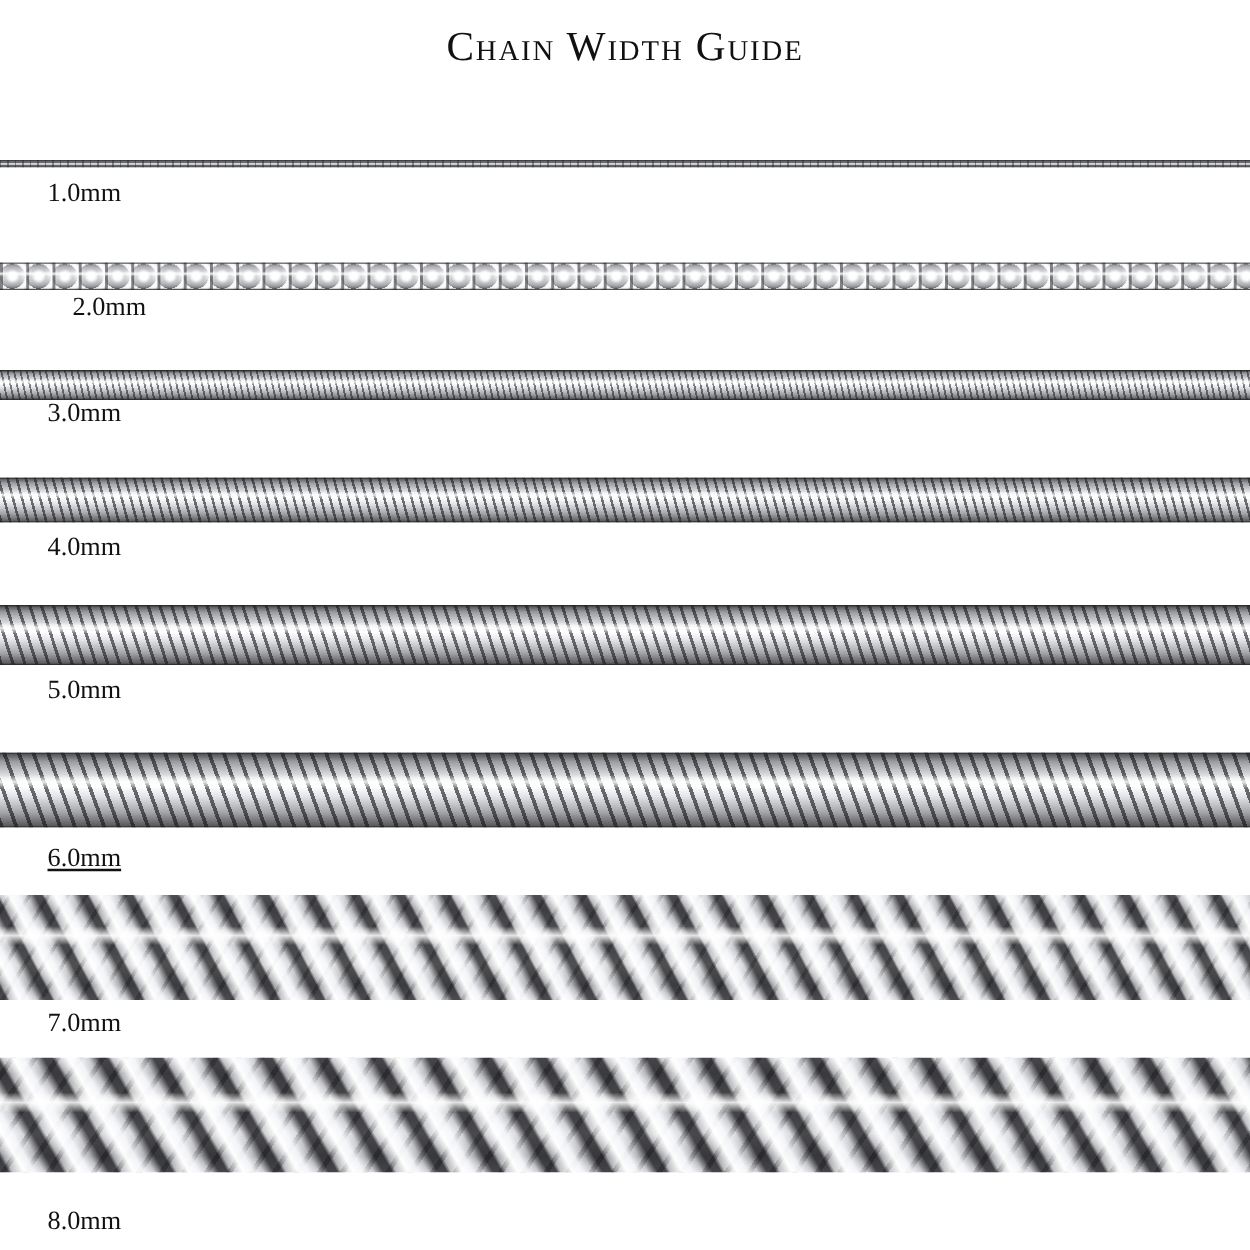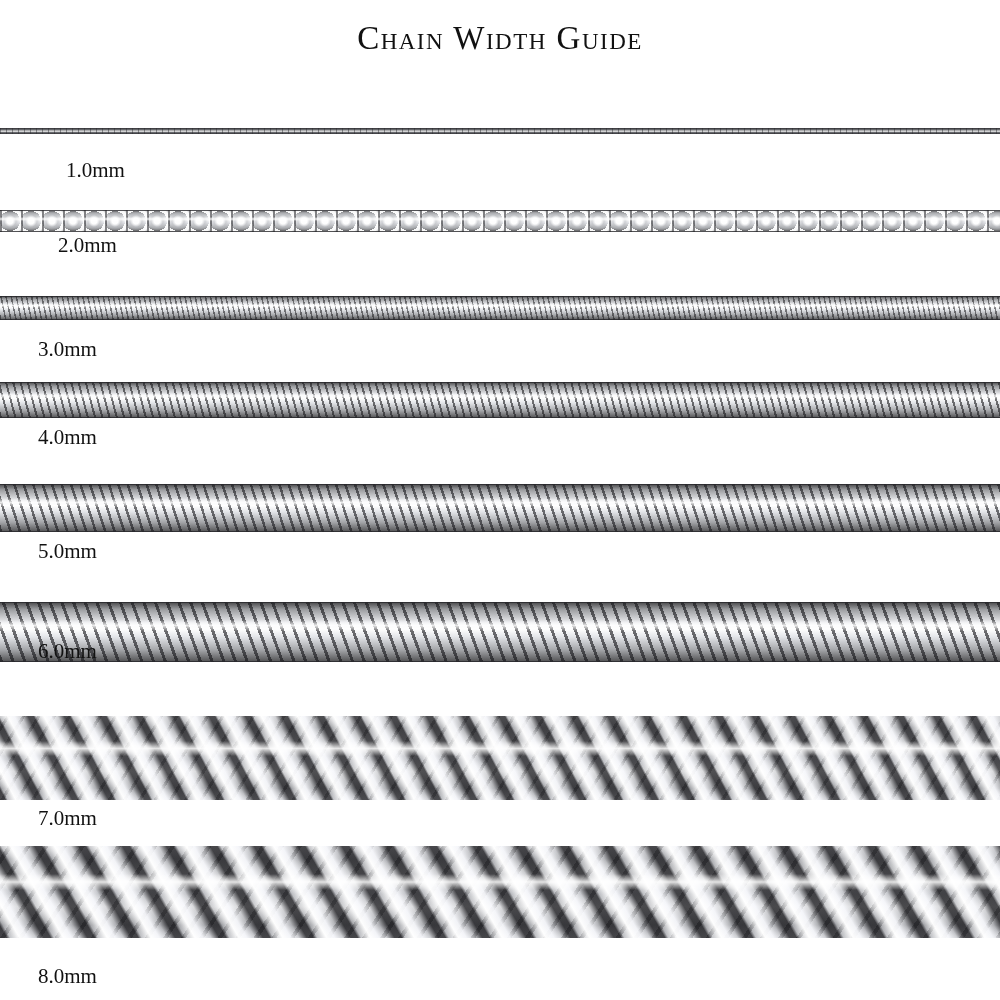--- a/index.html
+++ b/index.html
@@ -240,7 +240,7 @@
       <div class="edge-top"></div>
       <div class="edge-bottom"></div>
     </div>
-    <div class="label" style="top:158px;margin-left:28px;">1.0mm</div>
+    <div class="label" style="top:142px;">1.0mm</div>
   </div>
 
   <div class="row">

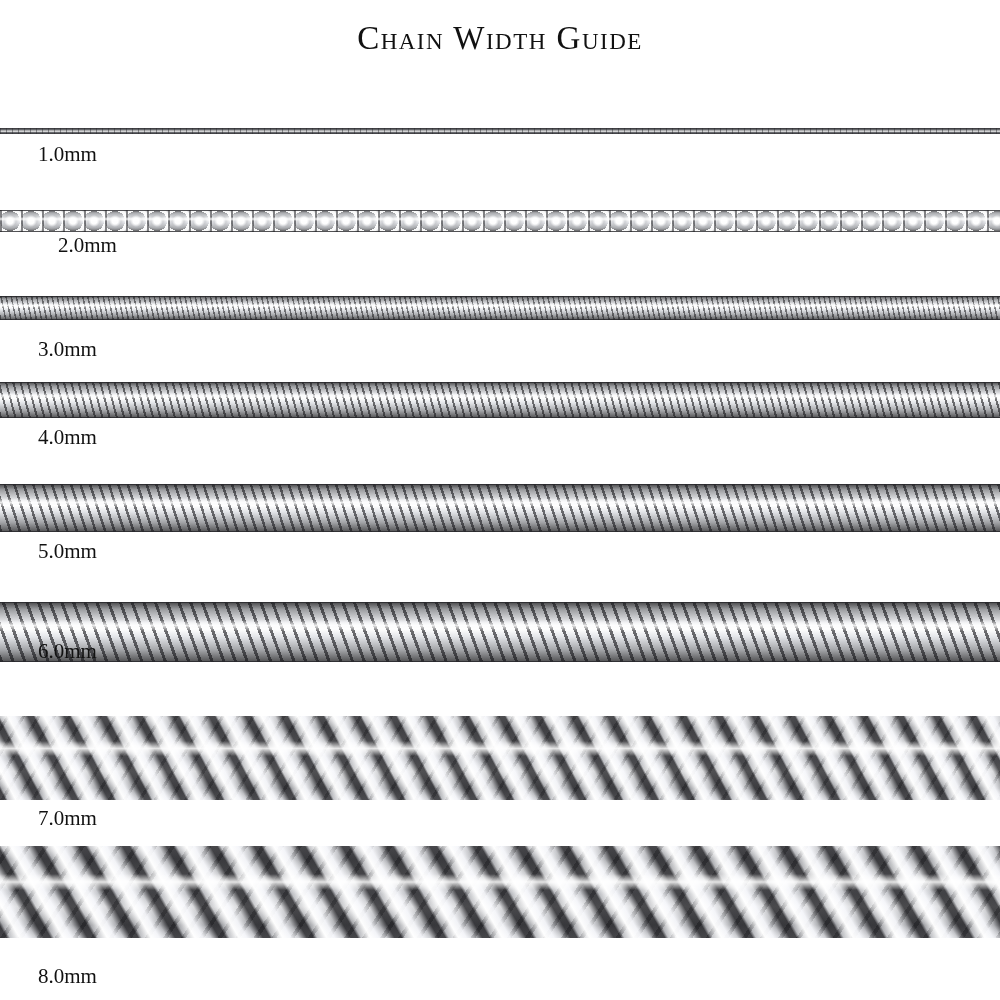--- a/index.html
+++ b/index.html
@@ -262,7 +262,7 @@
       <div class="edge-top"></div>
       <div class="edge-bottom"></div>
     </div>
-    <div class="label" style="top:337px;">3.0mm</div>
+    <div class="label" style="top:318px;">3.0mm</div>
   </div>
 
   <div class="row">

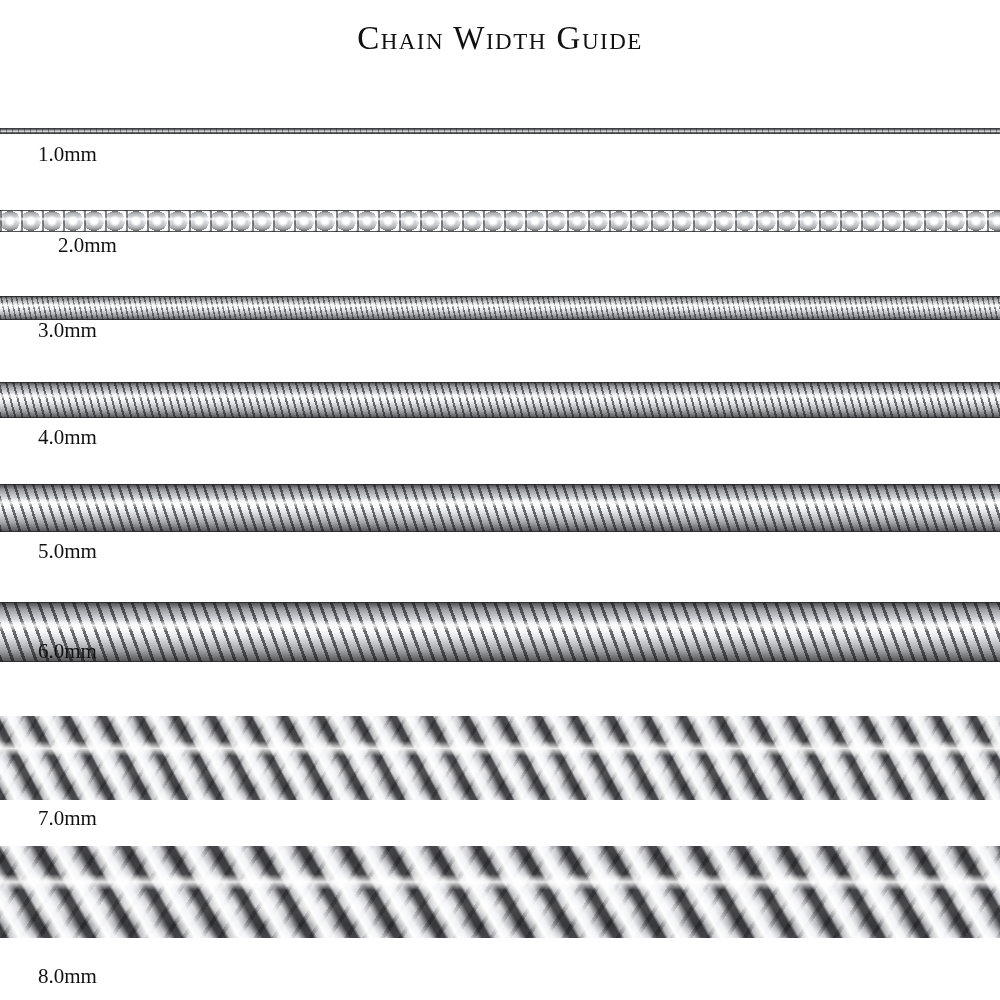--- a/index.html
+++ b/index.html
@@ -295,7 +295,7 @@
       <div class="edge-top"></div>
       <div class="edge-bottom"></div>
     </div>
-    <div class="label" style="top:639px;">6.0mm</div>
+    <div class="label" style="top:674px;text-decoration:underline;">6.0mm</div>
   </div>
 
   <div class="row">

